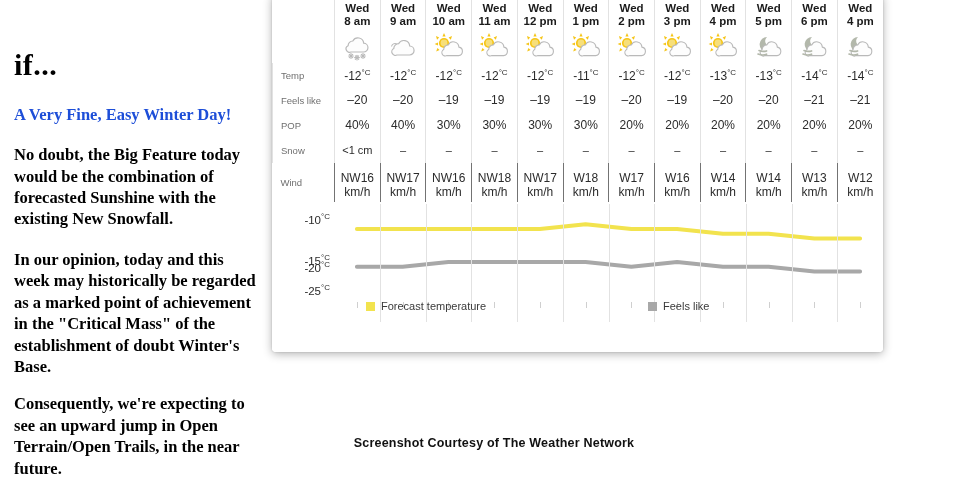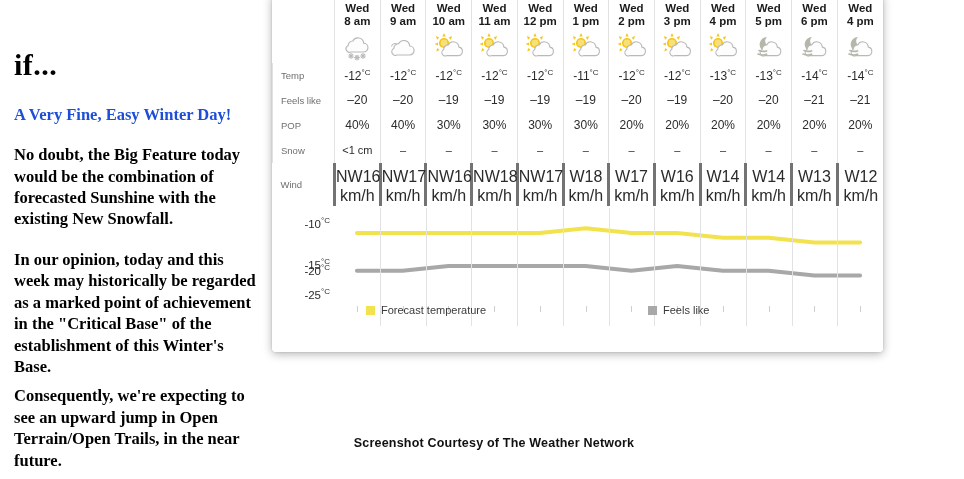--- a/index.html
+++ b/index.html
@@ -121,11 +121,11 @@
   td.val .deg{font-size:8px;vertical-align:super;}
   td.snowval{font-size:11px;color:#2b2b2b;}
   td.windval{
-    font-size:16px;
+    font-size:12px;
     color:#2b2b2b;
     line-height:1.18;
     height:34px;
-    border-left:3px solid #737373;
+    border-left:1px solid #737373;
     padding-top:5px !important;
   }
   .windunit{display:block;}

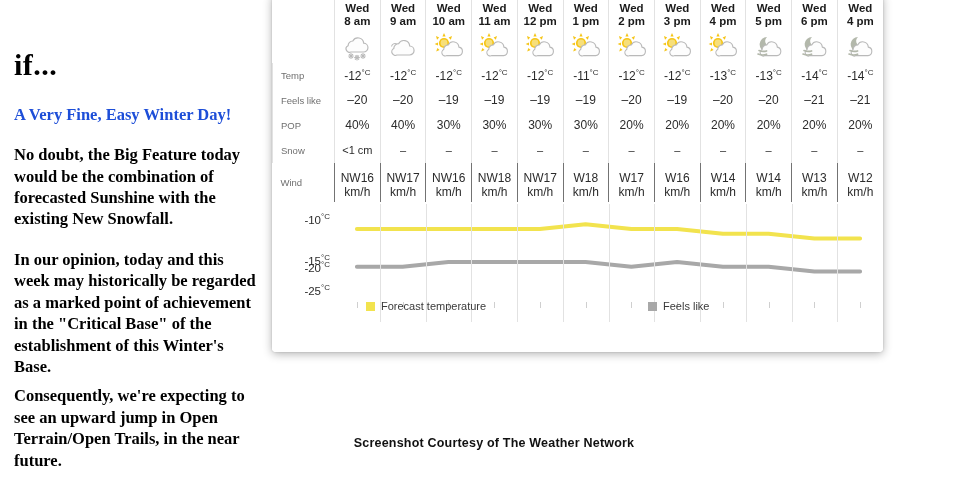--- a/index.html
+++ b/index.html
@@ -209,7 +209,7 @@
   <div class="headline">if...</div>
   <div class="subhead">A Very Fine, Easy Winter Day!</div>
   <div class="para">No doubt, the Big Feature today would be the combination of forecasted Sunshine with the existing New Snowfall.</div>
-  <div class="para">In our opinion, today and this week may historically be regarded as a marked point of achievement in the "Critical Base" of  the establishment of this Winter's Base.</div>
+  <div class="para">In our opinion, today and this week may historically be regarded as a marked point of achievement in the "Critical Mass" of  the establishment of doubt Winter's Base.</div>
   <div class="para tight">Consequently, we're expecting to see an upward jump in Open Terrain/Open Trails, in the near future.</div>
 </div>
 

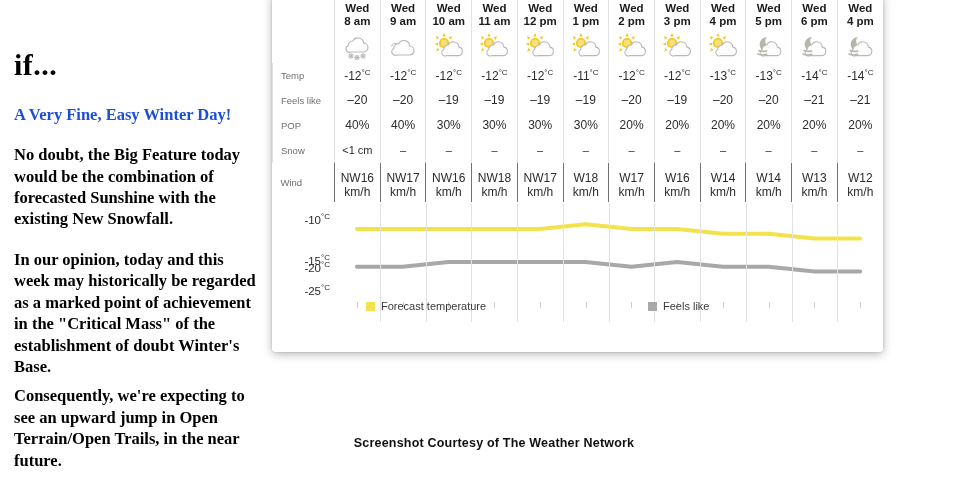--- a/index.html
+++ b/index.html
@@ -42,7 +42,7 @@
     line-height:1.30;
     margin:19px 0 0 0;
   }
-  .para.tight{margin-top:8px;}
+  .para.tight{margin-top:16px;}
   
   .wx-shadow{
     position:absolute;

